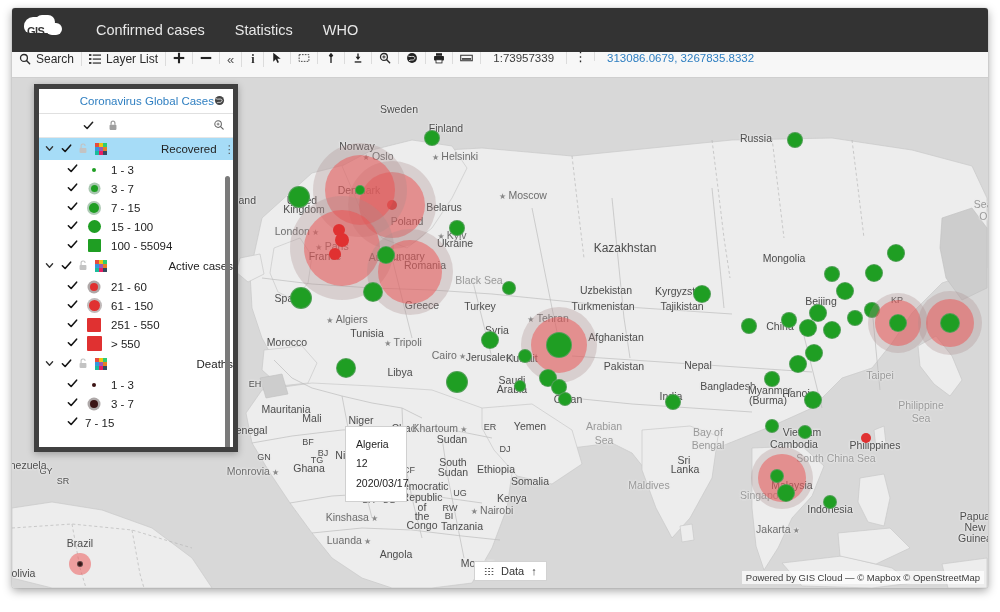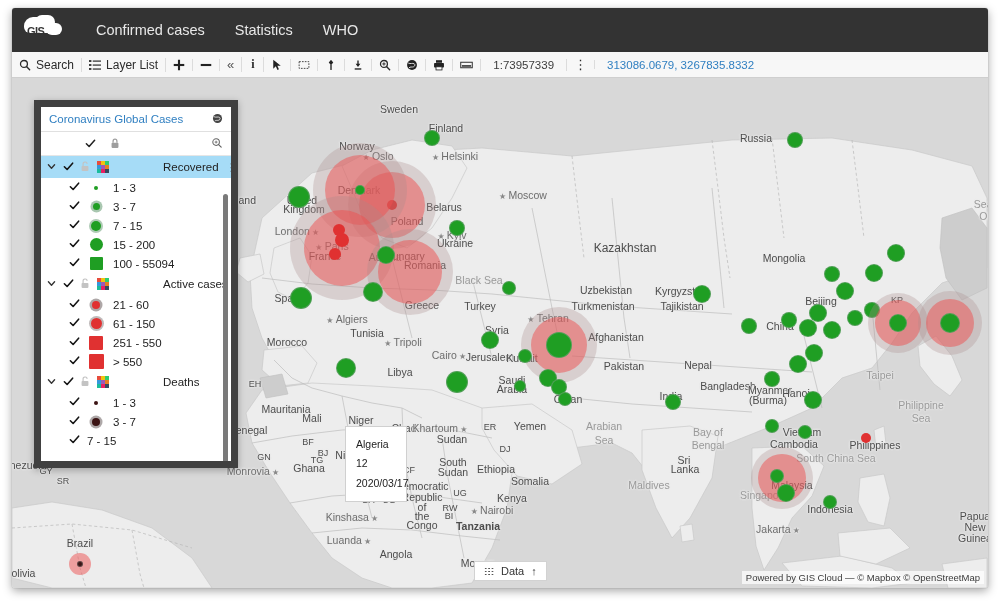--- a/index.html
+++ b/index.html
@@ -57,7 +57,7 @@
     position: absolute; left: 0; top: 44px; right: 0; height: 26px;
     background: #f7f7f7;
     border-bottom: 1px solid #cfcfcf;
-    display: flex; align-items: center;
+    display: flex; align-items: flex-start;
     font-size: 12px; color: #2b2b2b;
     z-index: 30;
   }

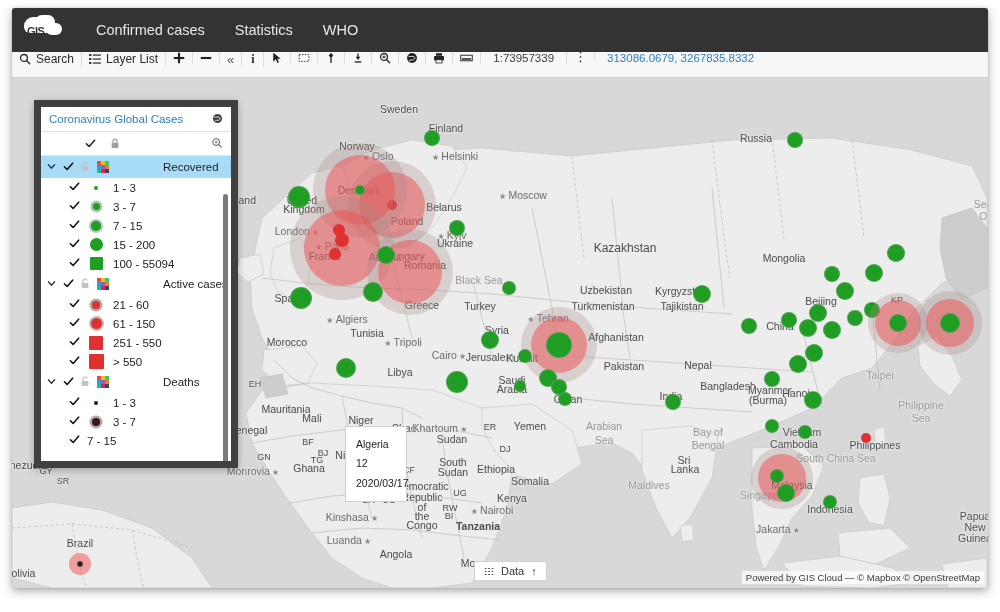--- a/index.html
+++ b/index.html
@@ -106,14 +106,15 @@
 
   
   #panel {
-    position: absolute; left: 22px; top: 92px;
+    position: absolute; left: 22px; top: 76px;
     width: 204px; height: 368px;
     background: #ffffff;
-    border: 7px solid #404040;
+    border: 5px solid #404040;
     box-shadow: 0 2px 7px rgba(0,0,0,.28);
     z-index: 40;
     display: flex; flex-direction: column;
     overflow: hidden;
+    text-align: right;
   }
   #panelHead {
     height: 25px; display: flex; align-items: center;

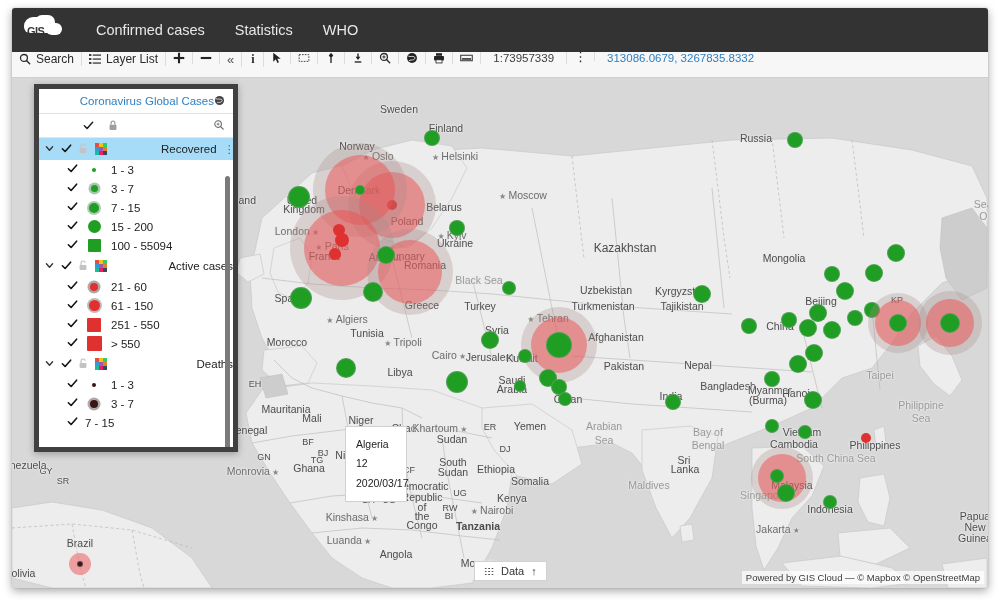--- a/index.html
+++ b/index.html
@@ -703,7 +703,7 @@
             <span class="sw">
               <span style="display: inline-block; width: 13px; height: 13px; background: rgb(31, 158, 35); border-radius: 50%;"></span>
             </span>
-            <span>15 - 200</span>
+            <span>15 - 100</span>
           </div>
           <div class="cls">
             <span class="chk"><svg width="11" height="11" viewBox="0 0 16 16">

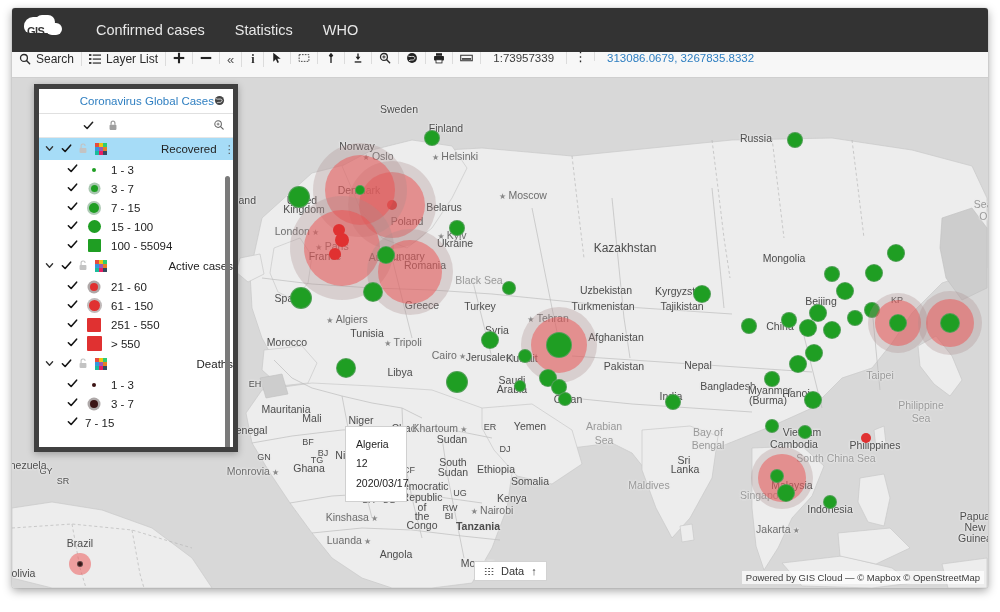--- a/index.html
+++ b/index.html
@@ -508,7 +508,7 @@
         <div class="mlabel dark small" style="left: 438px; top: 430px;">RW</div>
         <div class="mlabel dark small" style="left: 437px; top: 438px;">BI</div>
         <div class="mlabel capafter" style="left: 340px; top: 439px;">Kinshasa</div>
-        <div class="mlabel dark" style="left: 466px; top: 448px; font-weight: bold;">Tanzania</div>
+        <div class="mlabel dark" style="left: 450px; top: 448px;">Tanzania</div>
         <div class="mlabel capafter" style="left: 337px; top: 462px;">Luanda</div>
         <div class="mlabel dark" style="left: 384px; top: 476px;">Angola</div>
         <div class="mlabel dark" style="left: 466px; top: 485px;">Mozam</div>

